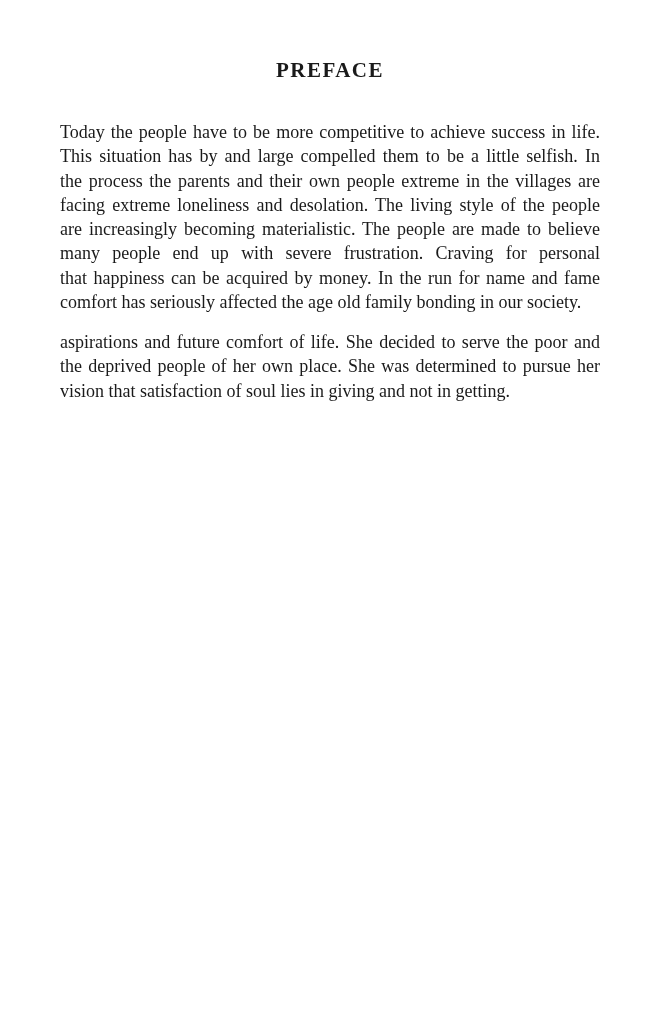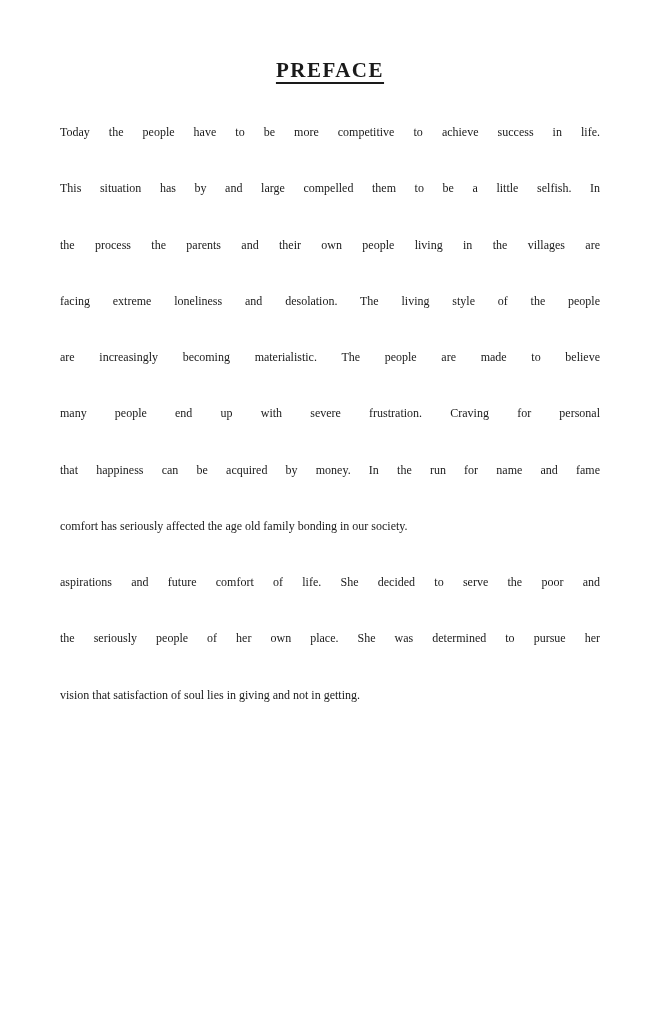--- a/index.html
+++ b/index.html
@@ -27,7 +27,6 @@
     margin: 0 0 36px 0;
   }
   .title .title-text {
-    text-decoration: underline;
     text-decoration-thickness: 2px;
     text-underline-offset: 5px;
   }

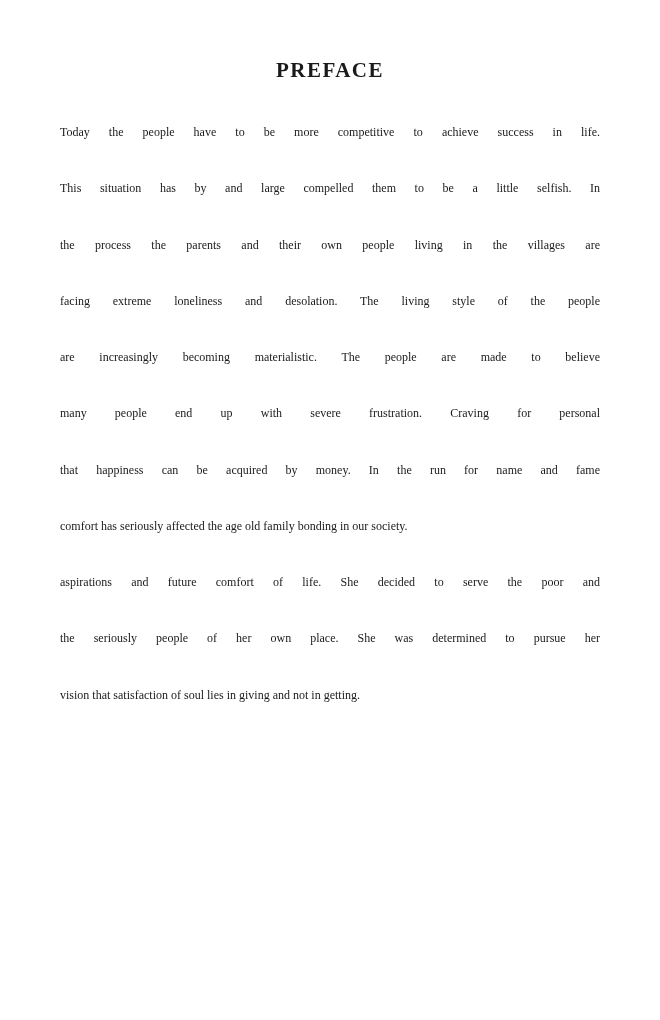--- a/index.html
+++ b/index.html
@@ -34,11 +34,10 @@
     margin: 0 0 16px 0;
   }
   .line {
-    font-size: 12px;
+    font-size: 18px;
     line-height: 24.25px;
     text-align: justify;
     text-align-last: justify;
-    margin-top: 32px;
   }
   .line.last {
     text-align-last: left;

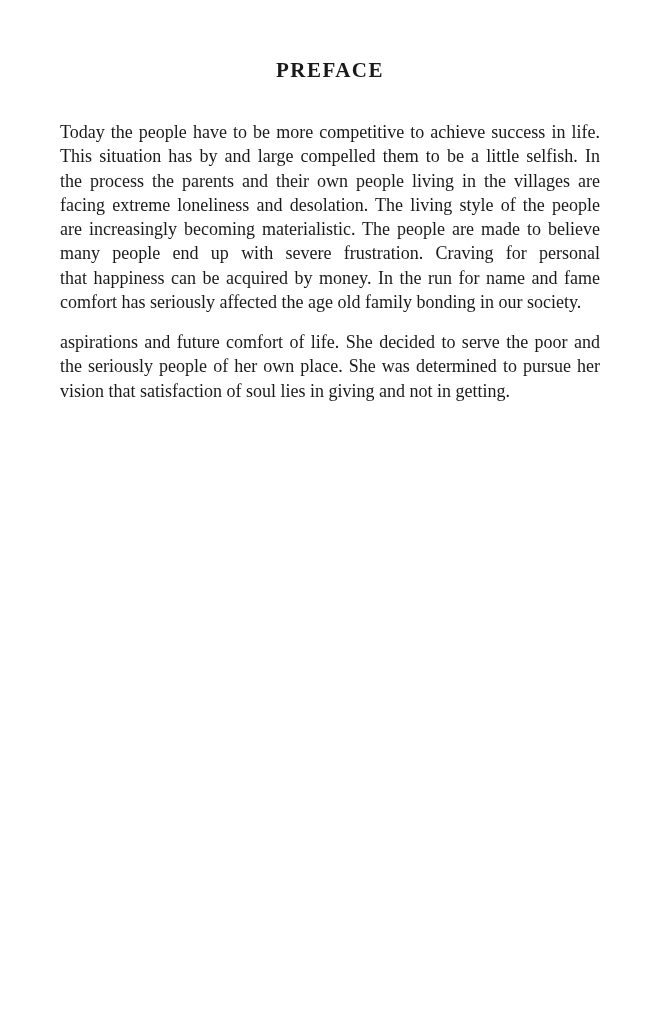--- a/index.html
+++ b/index.html
@@ -53,7 +53,7 @@
       <div class="paragraph">
         <div class="line">Today the people have to be more competitive to achieve success in life.</div>
         <div class="line">This situation has by and large compelled them to be a little selfish. In</div>
-        <div class="line">the process the parents and their own people living in the villages are</div>
+        <div class="line">the process the parents and their own people extreme in the villages are</div>
         <div class="line">facing extreme loneliness and desolation. The living style of the people</div>
         <div class="line">are increasingly becoming materialistic. The people are made to believe</div>
         <div class="line">many people end up with severe frustration. Craving for personal</div>

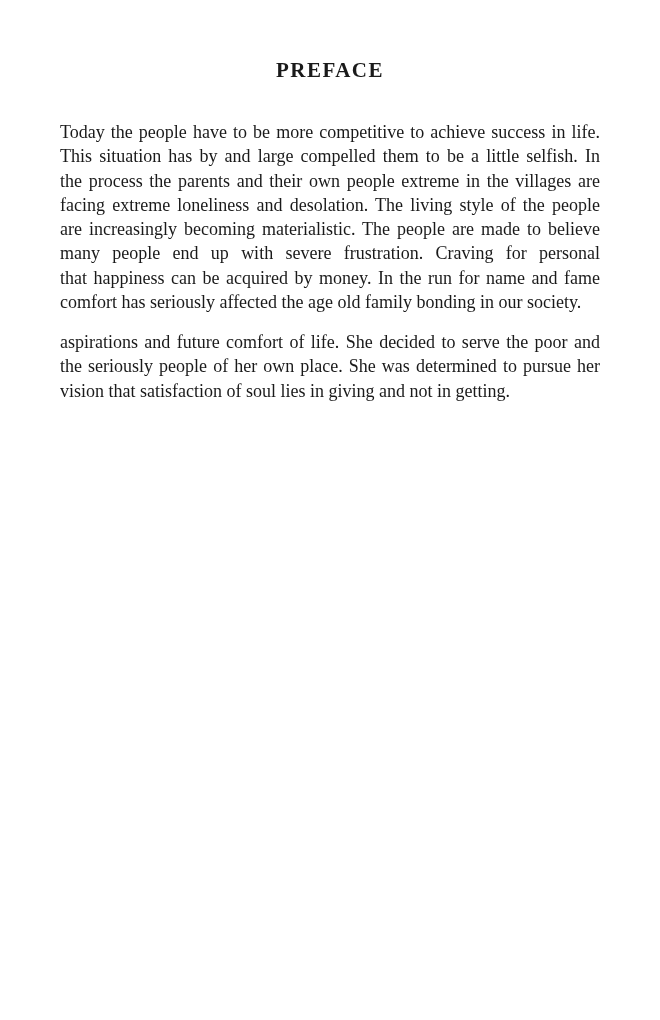--- a/index.html
+++ b/index.html
@@ -62,7 +62,7 @@
       </div>
       <div class="paragraph">
         <div class="line">aspirations and future comfort of life. She decided to serve the poor and</div>
-        <div class="line">the seriously people of her own place. She was determined to pursue her</div>
+        <div class="line">the deprived people of her own place. She was determined to pursue her</div>
         <div class="line last">vision that satisfaction of soul lies in giving and not in getting.</div>
       </div>
     </div>

